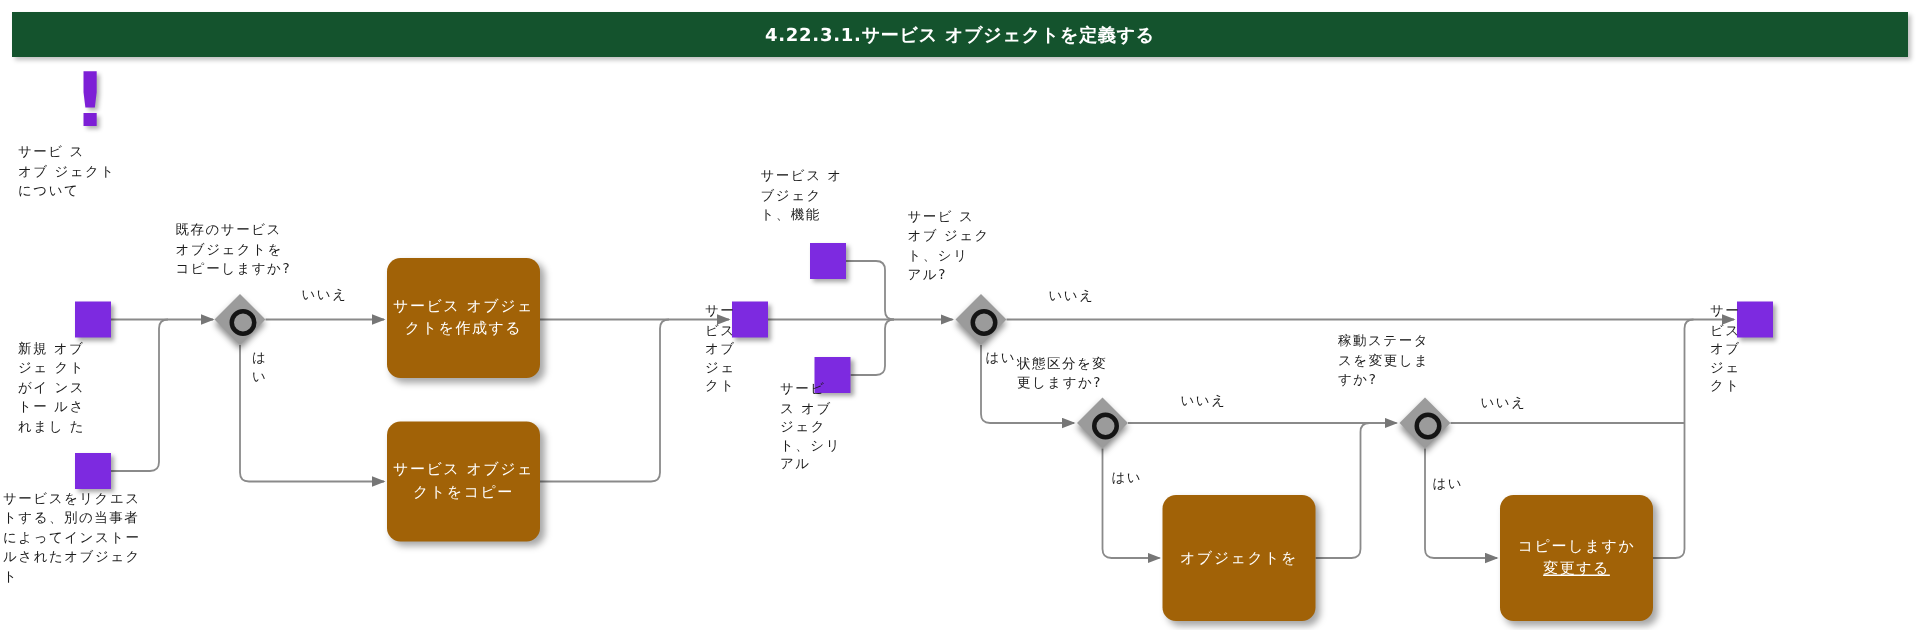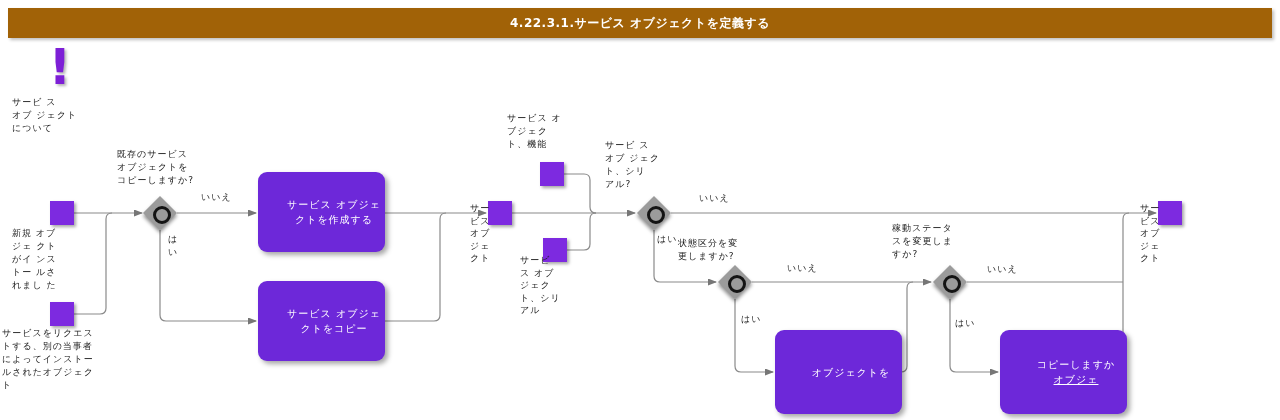--- a/index.html
+++ b/index.html
@@ -6,7 +6,7 @@
   .canvas{position:relative;width:1280px;height:420px;background:#ffffff;overflow:hidden;
           font-family:"DejaVu Sans","Liberation Sans",sans-serif;}
   .wires{position:absolute;left:0;top:0;z-index:1;}
-  .hdr{position:absolute;left:8px;top:8px;width:1264px;height:30px;background:#a16207;color:#ffffff;
+  .hdr{position:absolute;left:8px;top:8px;width:1264px;height:30px;background:#14532d;color:#ffffff;
        display:flex;align-items:center;justify-content:center;font-size:12px;font-weight:bold;
        letter-spacing:.5px;box-shadow:2px 2px 3px rgba(0,0,0,.25);z-index:2;}
   .sq{position:absolute;width:24px;height:24px;background:#7D2AE0;

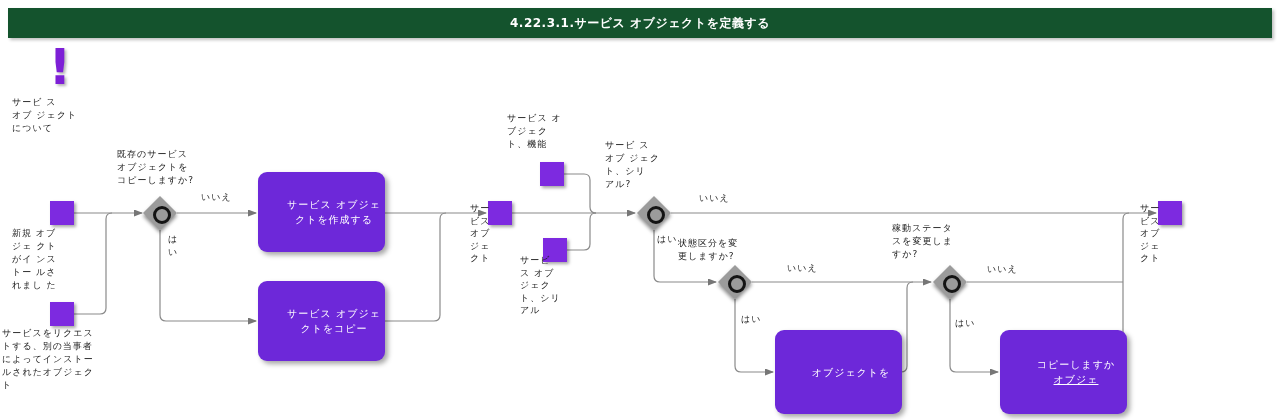--- a/index.html
+++ b/index.html
@@ -13,10 +13,10 @@
       box-shadow:2px 2px 3px rgba(0,0,0,.35);z-index:2;}
   .lbl{position:absolute;font-size:9px;line-height:13px;color:#1c1c1c;text-align:left;
        white-space:pre-line;letter-spacing:1px;z-index:3;}
-  .task{position:absolute;background:#6d28d9;border-radius:9px;color:#ffffff;display:flex;
+  .task{position:absolute;background:#a16207;border-radius:9px;color:#ffffff;display:flex;
         flex-direction:column;align-items:center;justify-content:center;text-align:center;
         font-size:10px;line-height:15px;letter-spacing:1px;white-space:pre-line;
-        box-shadow:3px 3px 5px rgba(0,0,0,.35);z-index:2;padding-left:25px;}
+        box-shadow:3px 3px 5px rgba(0,0,0,.35);z-index:2;}
   .task .u{text-decoration:underline;}
   .gw{position:absolute;width:34px;height:34px;z-index:2;}
   .gw .dia{position:absolute;left:5px;top:5px;width:24px;height:24px;transform:rotate(45deg);

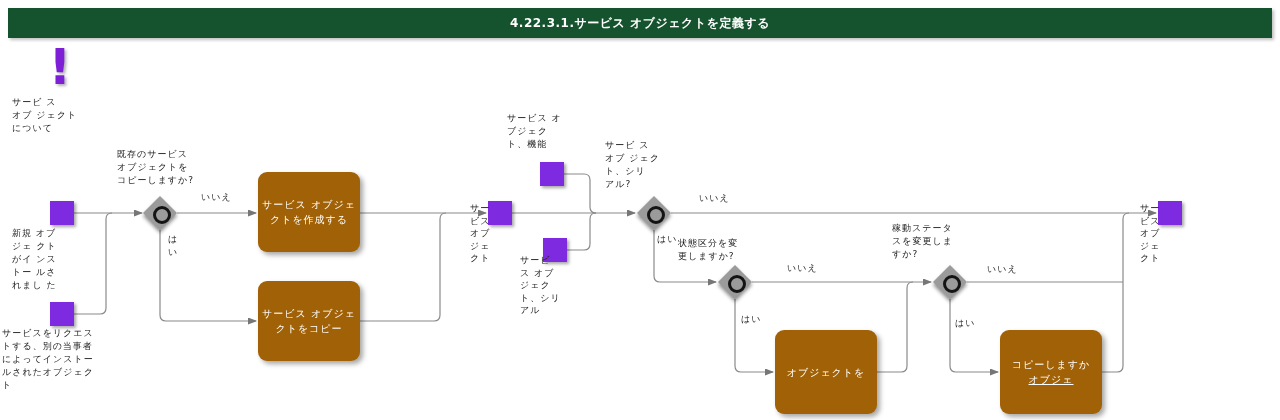--- a/index.html
+++ b/index.html
@@ -156,7 +156,7 @@
   </div>
   <div class="task" style="left:1000px;top:330px;width:102px;height:84px;">
     <span>コピーしますか</span>
-    <span class="u">オブジェ</span>
+    <span class="u">変更する</span>
   </div>
 
   <div class="sq" style="left:1158px;top:201px;"></div>

